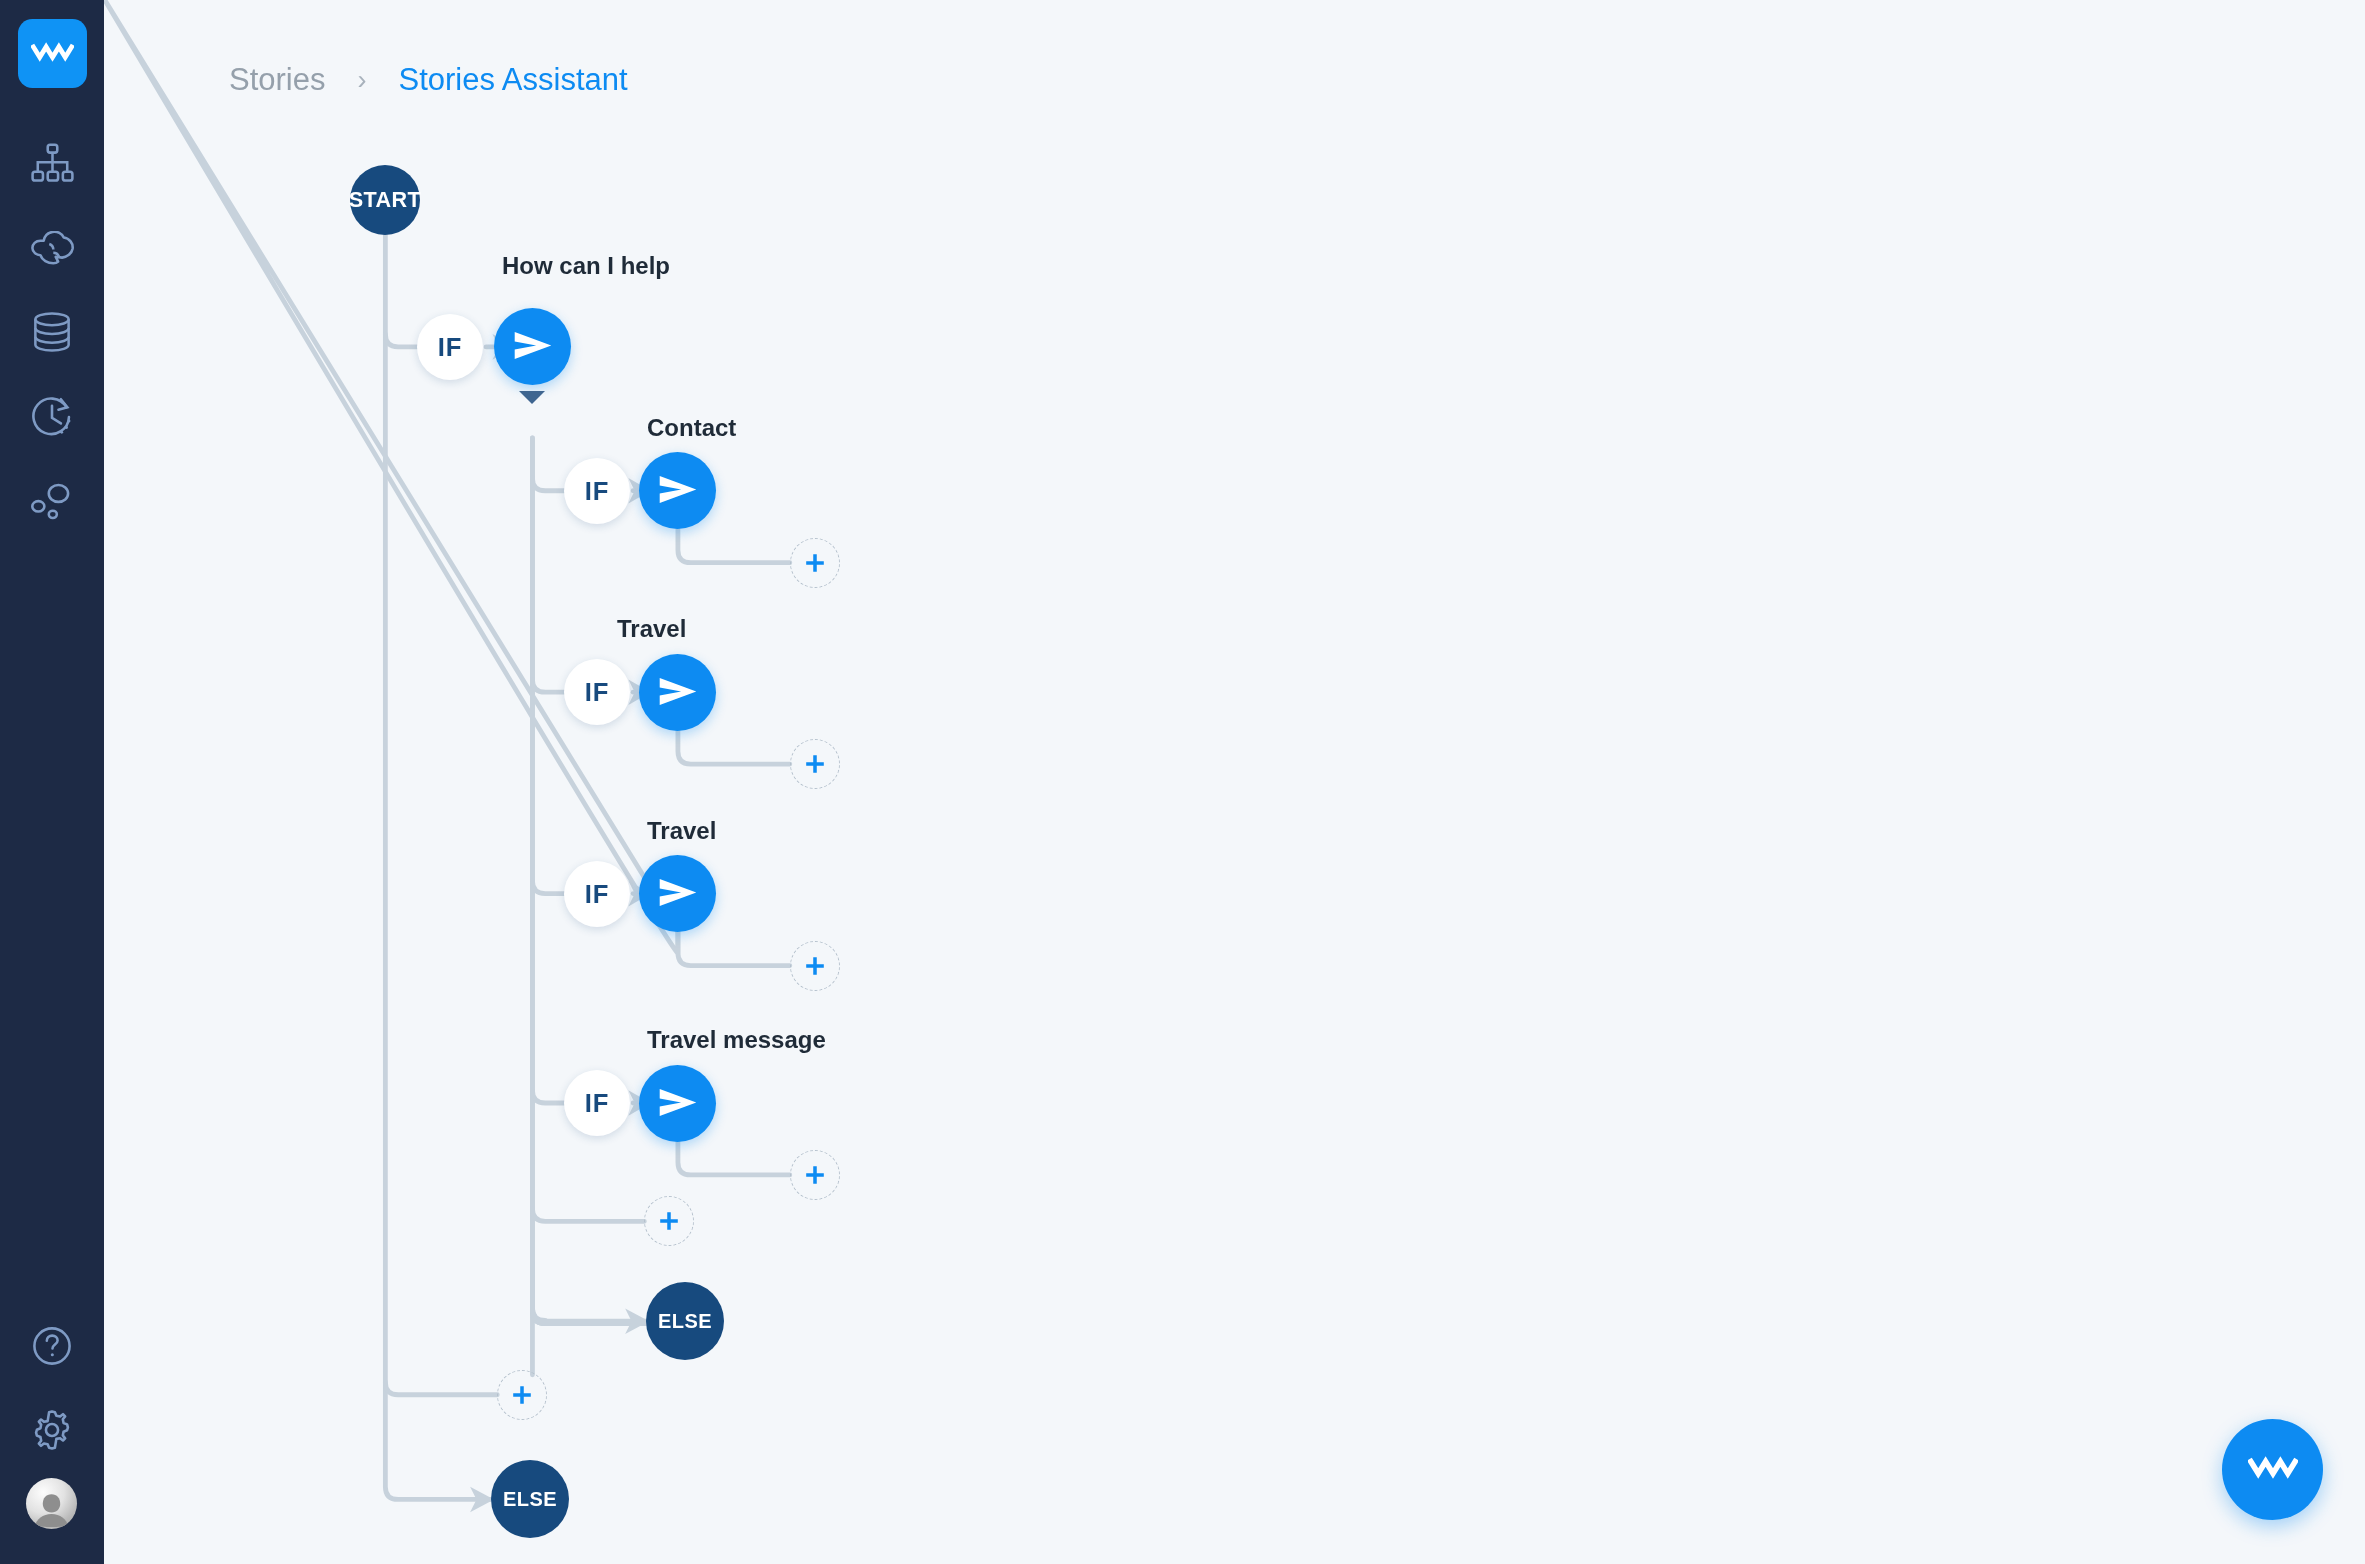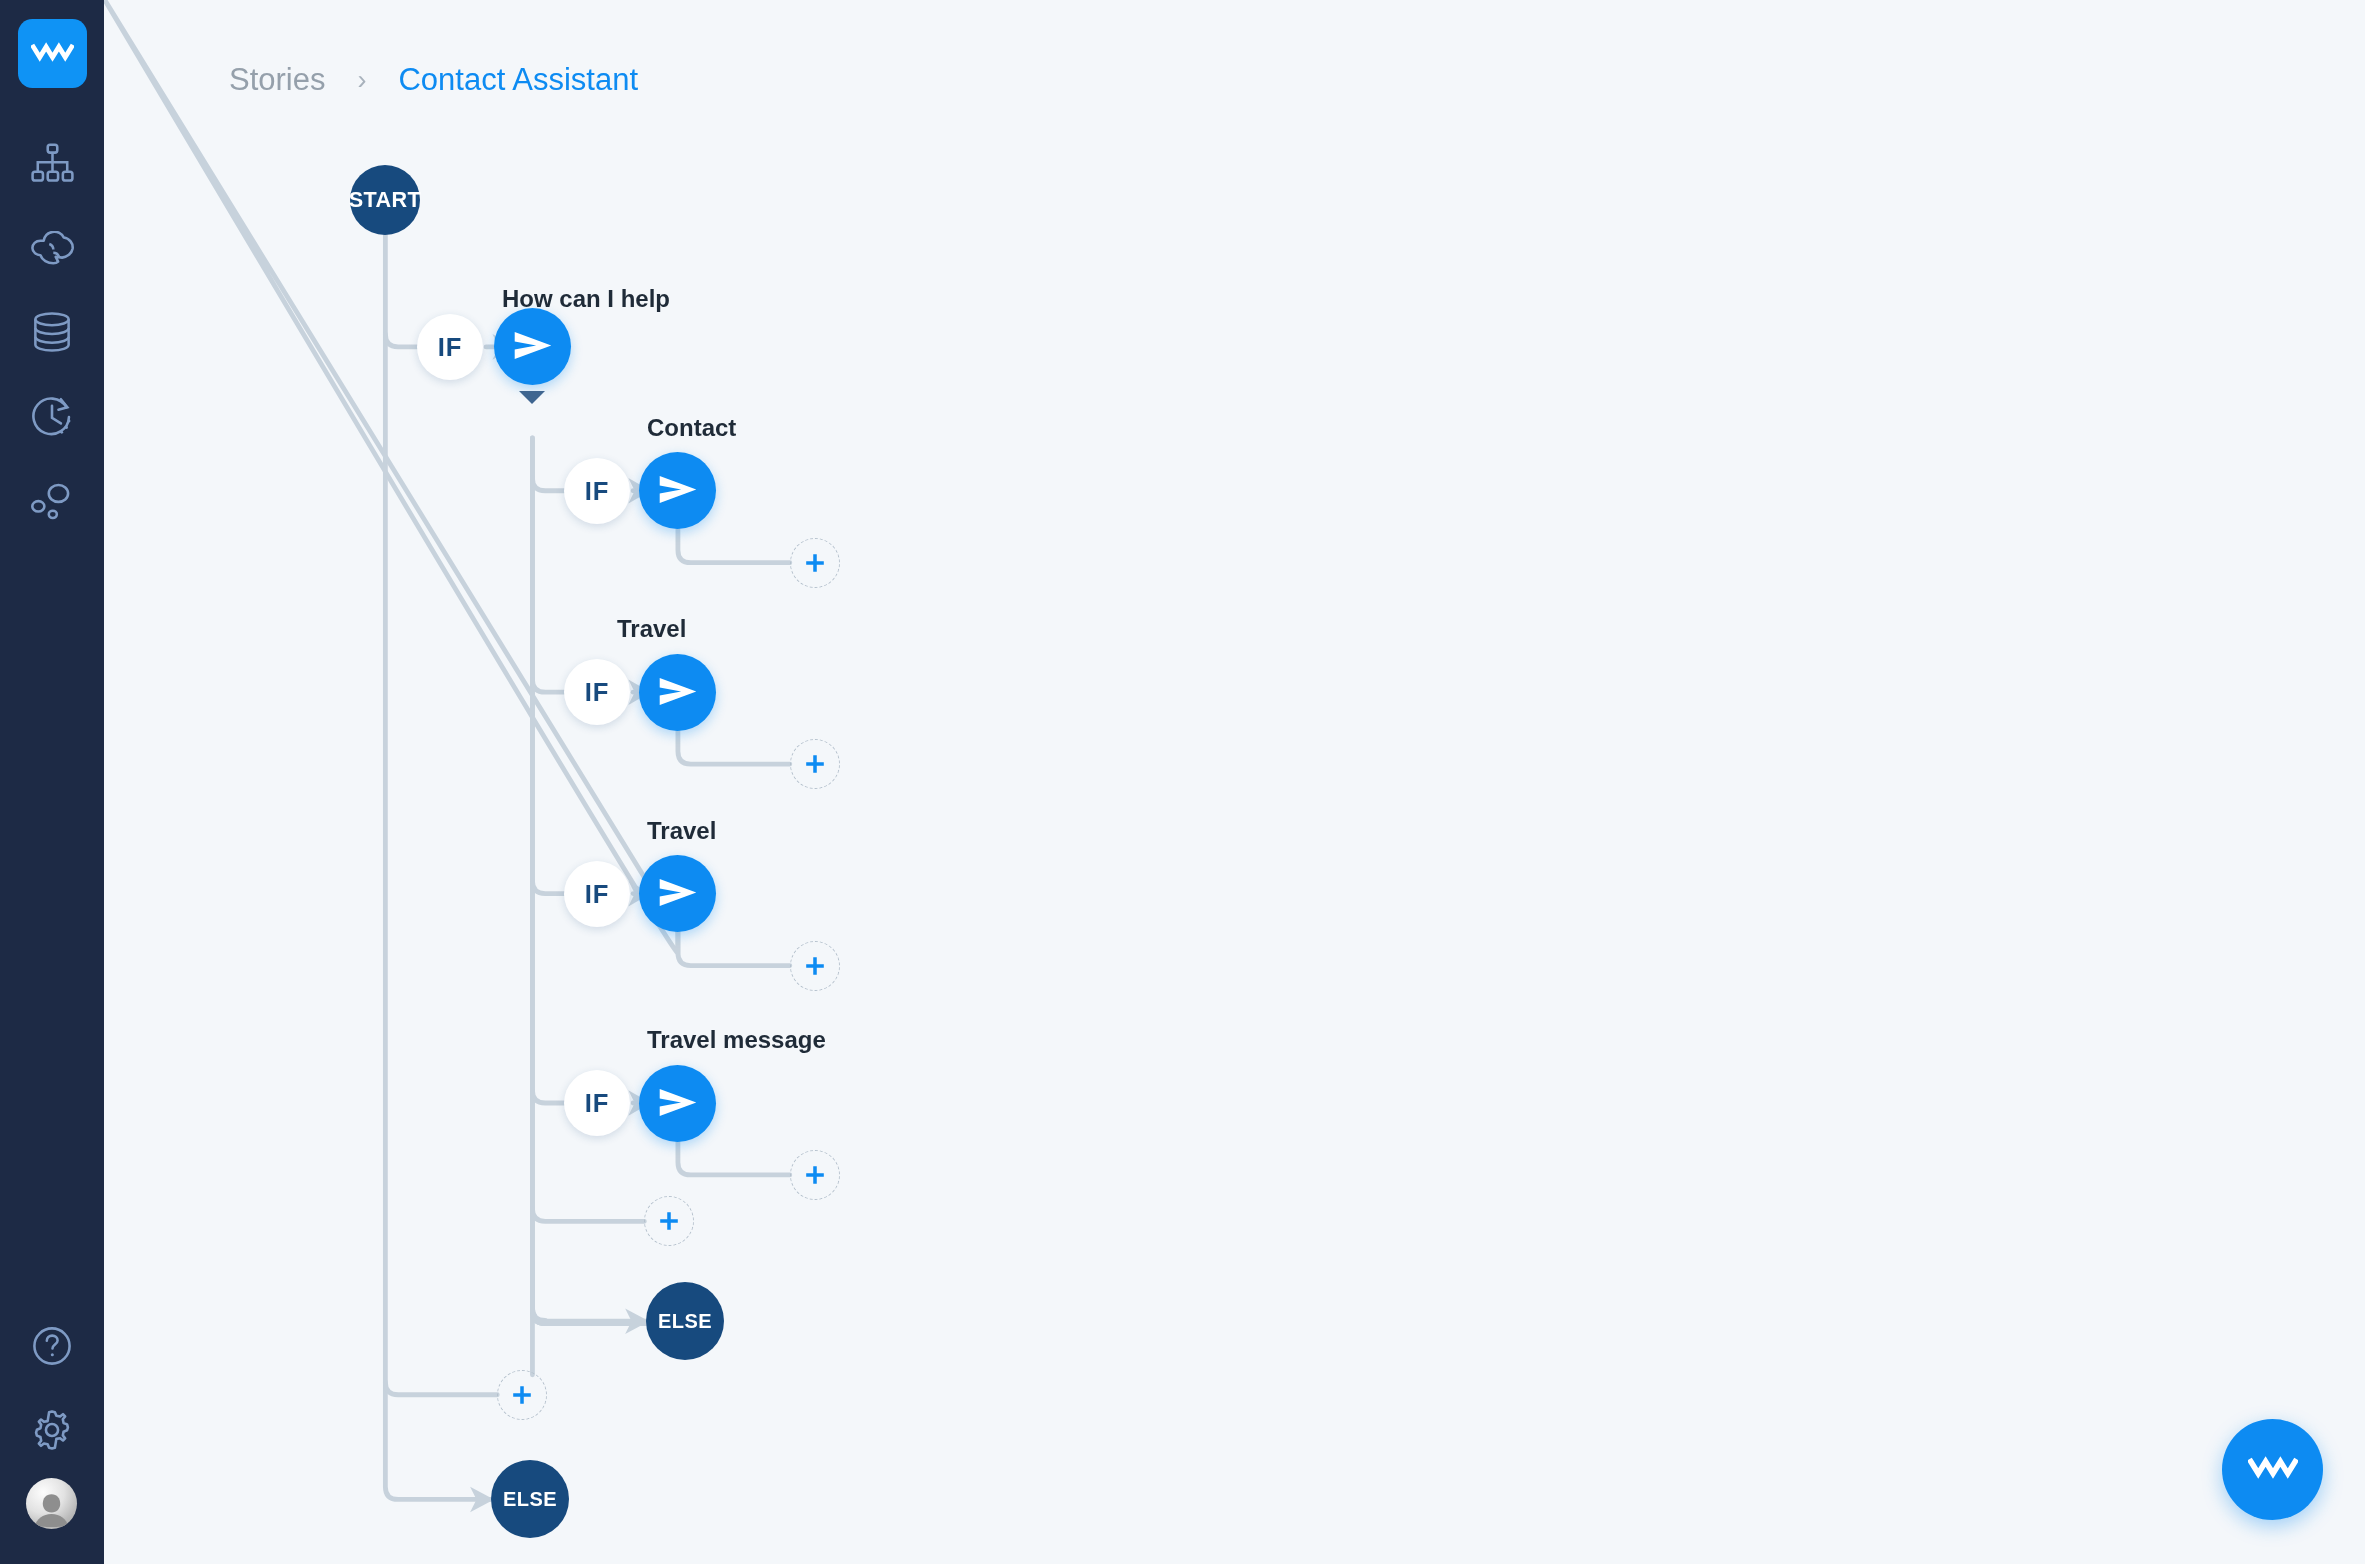--- a/index.html
+++ b/index.html
@@ -221,7 +221,7 @@
   <div id="breadcrumb">
     <span class="crumb-root">Stories</span>
     <span class="crumb-sep">›</span>
-    <span class="crumb-current">Contact Assistant</span>
+    <span class="crumb-current">Stories Assistant</span>
   </div>
 
   <div id="canvas">

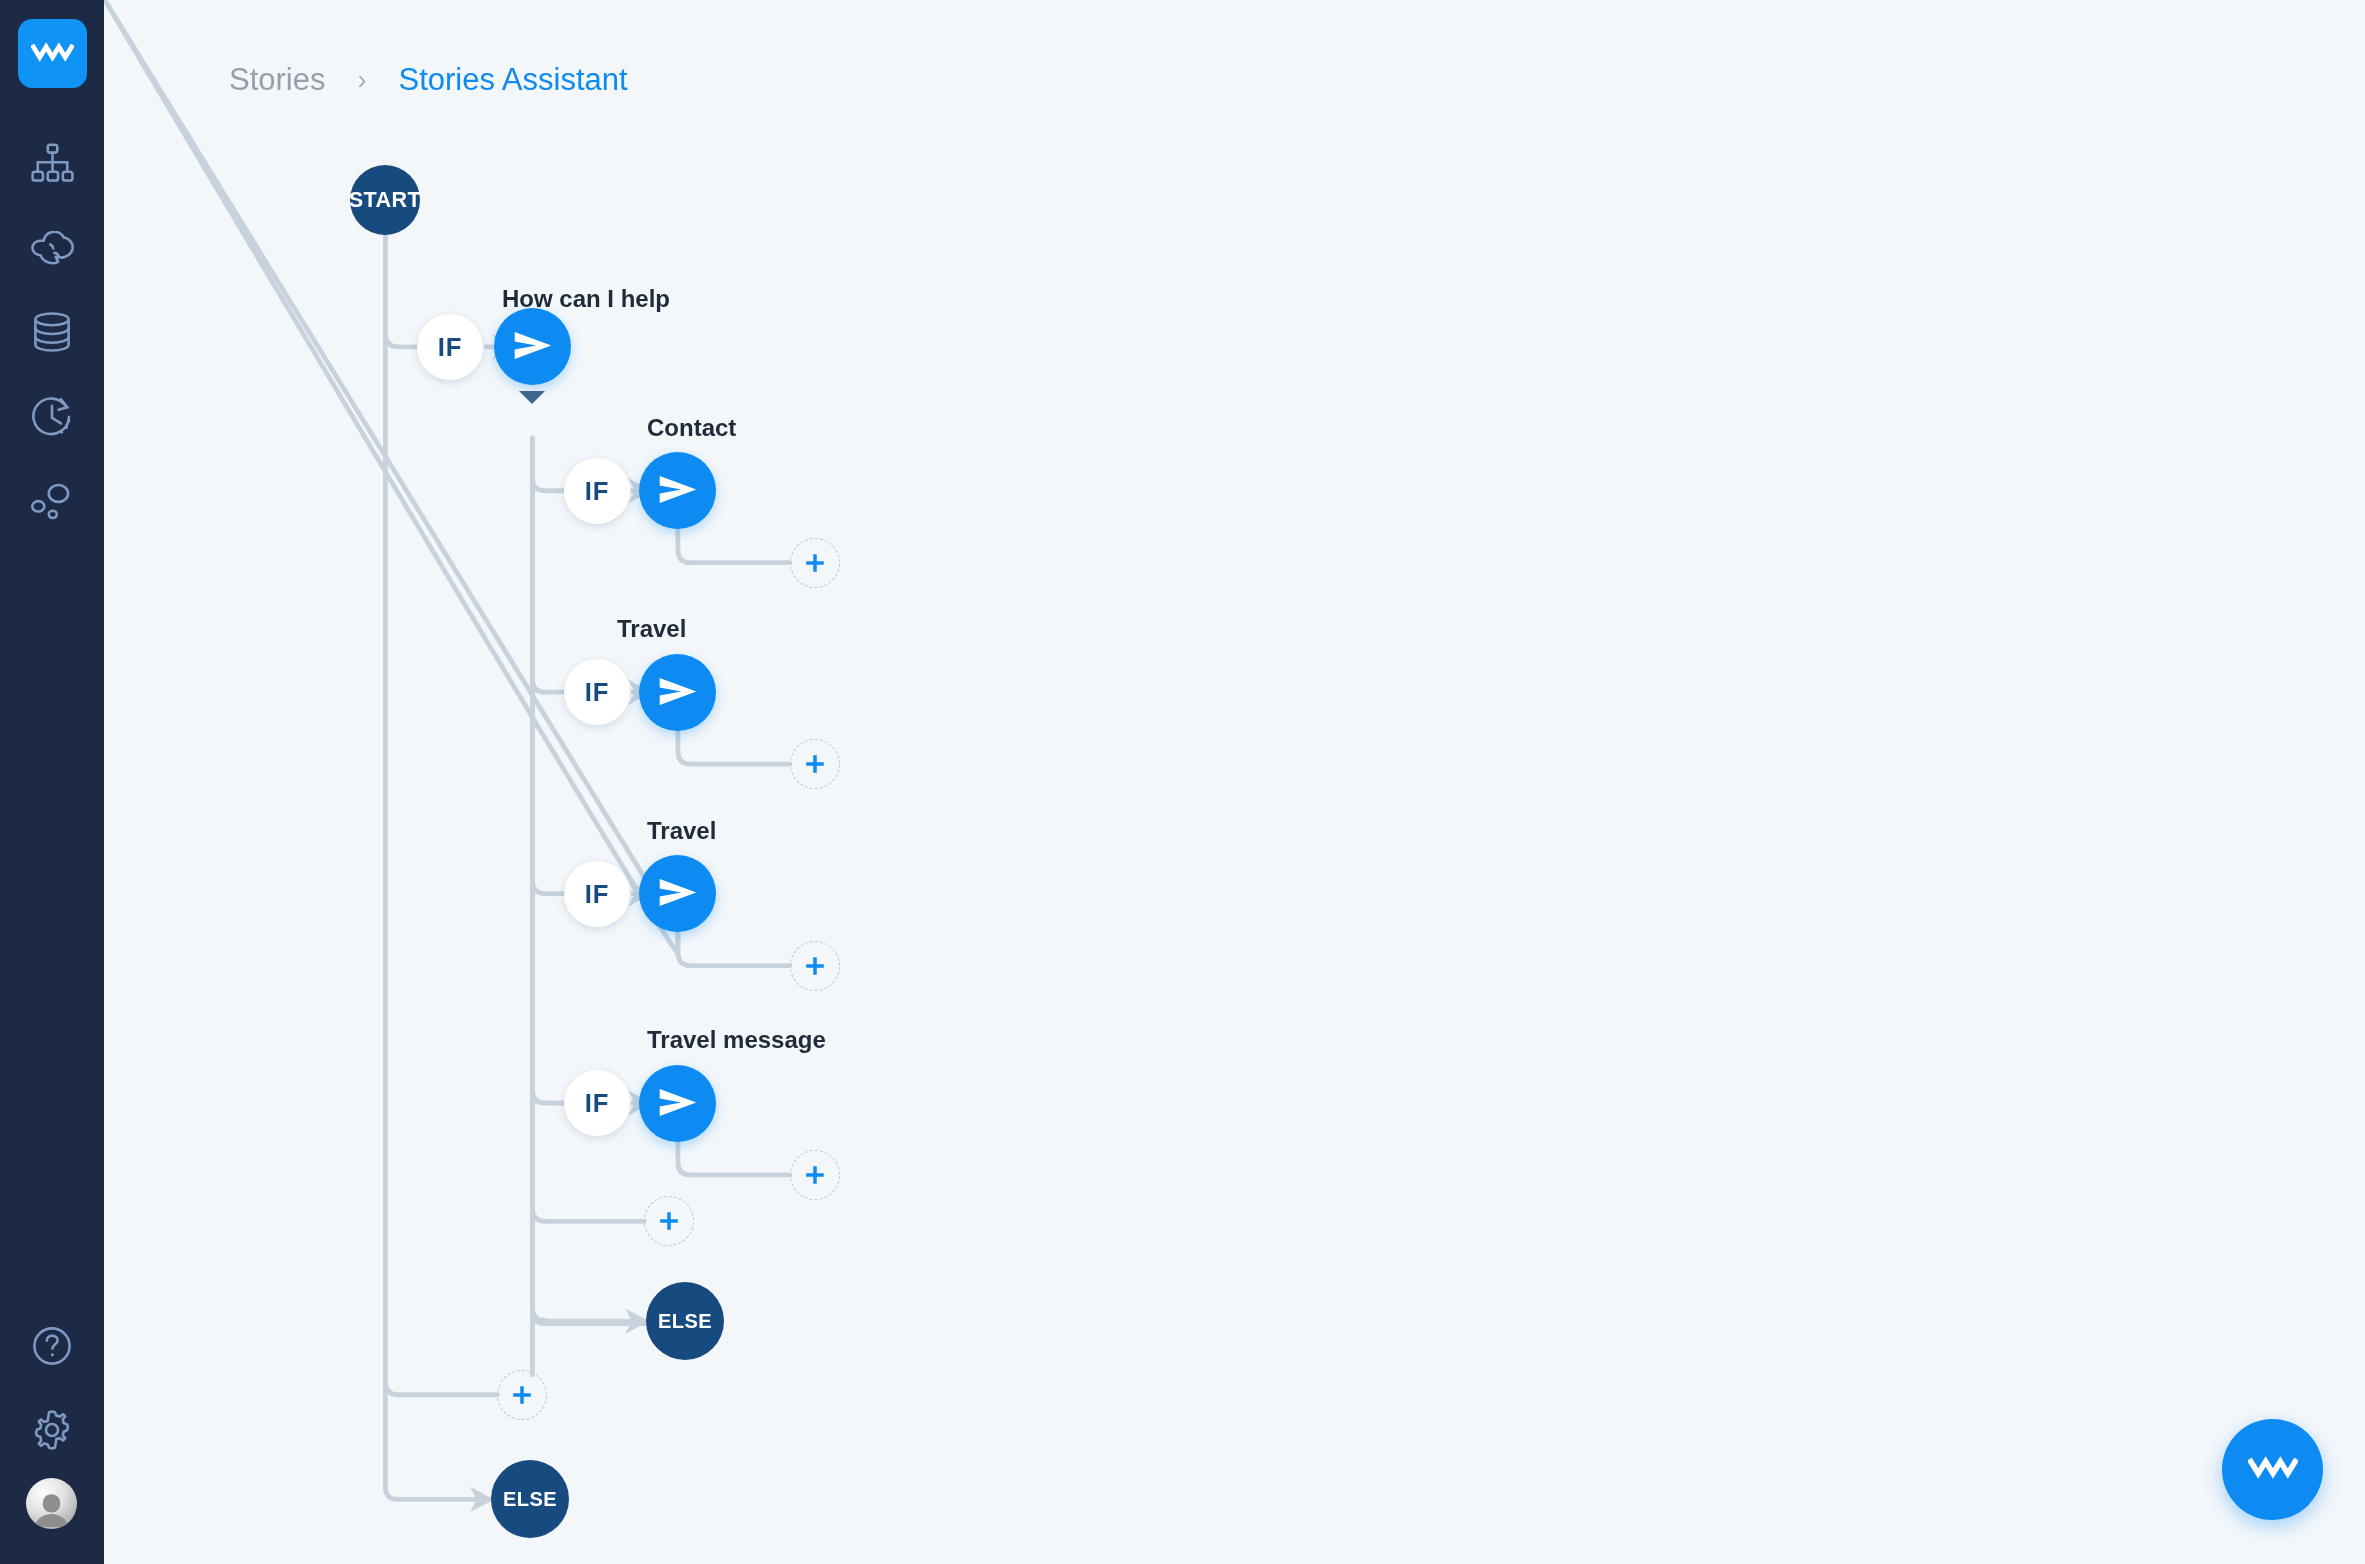--- a/index.html
+++ b/index.html
@@ -291,7 +291,7 @@
       <span>IF</span>
     </div>
 
-    <div class="node-label" style="left:398px; top:285px;">How can I help</div>
+    <div class="node-label" style="left:398px; top:252px;">How can I help</div>
 
     <div class="node node-send" style="left:390px; top:308px;">
       <span>

